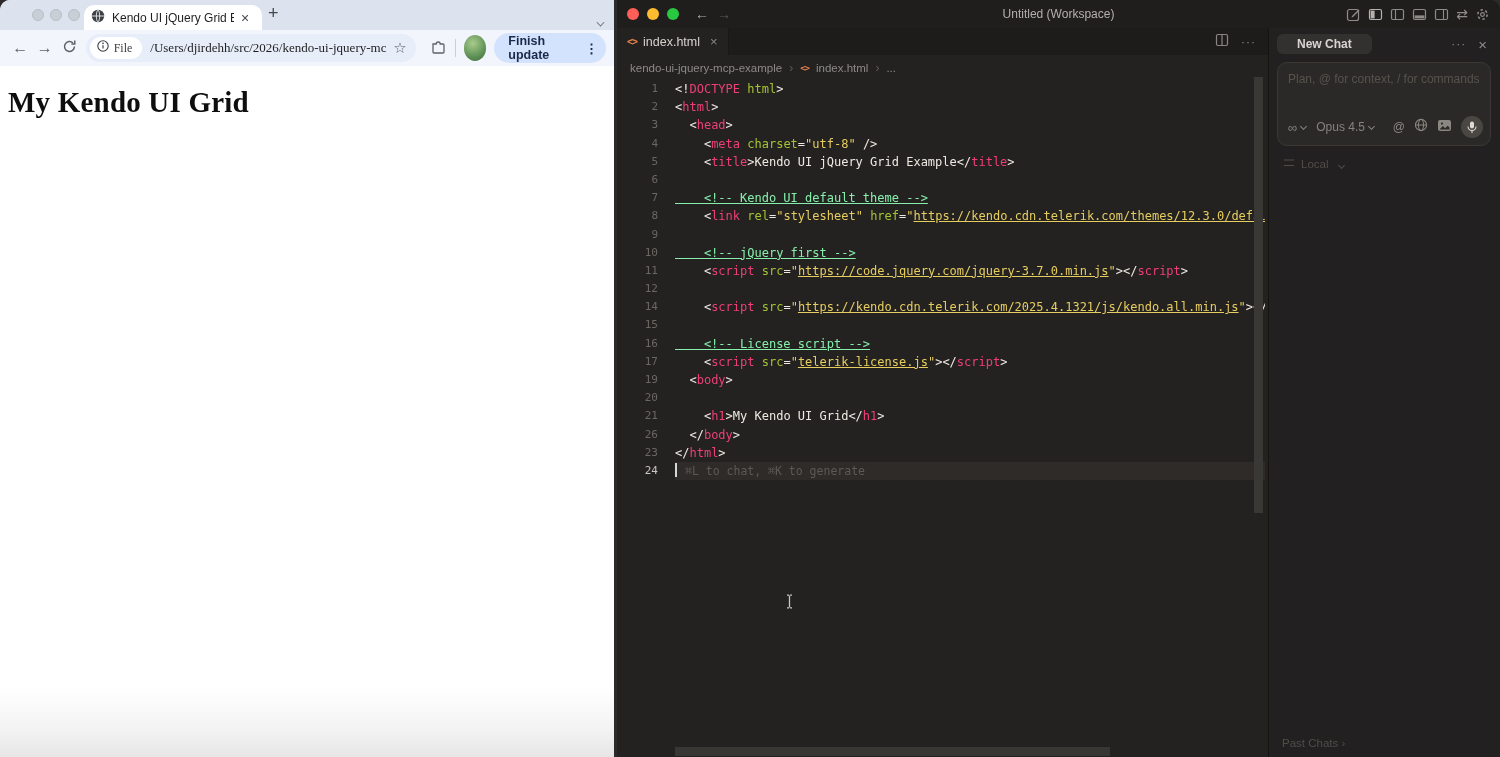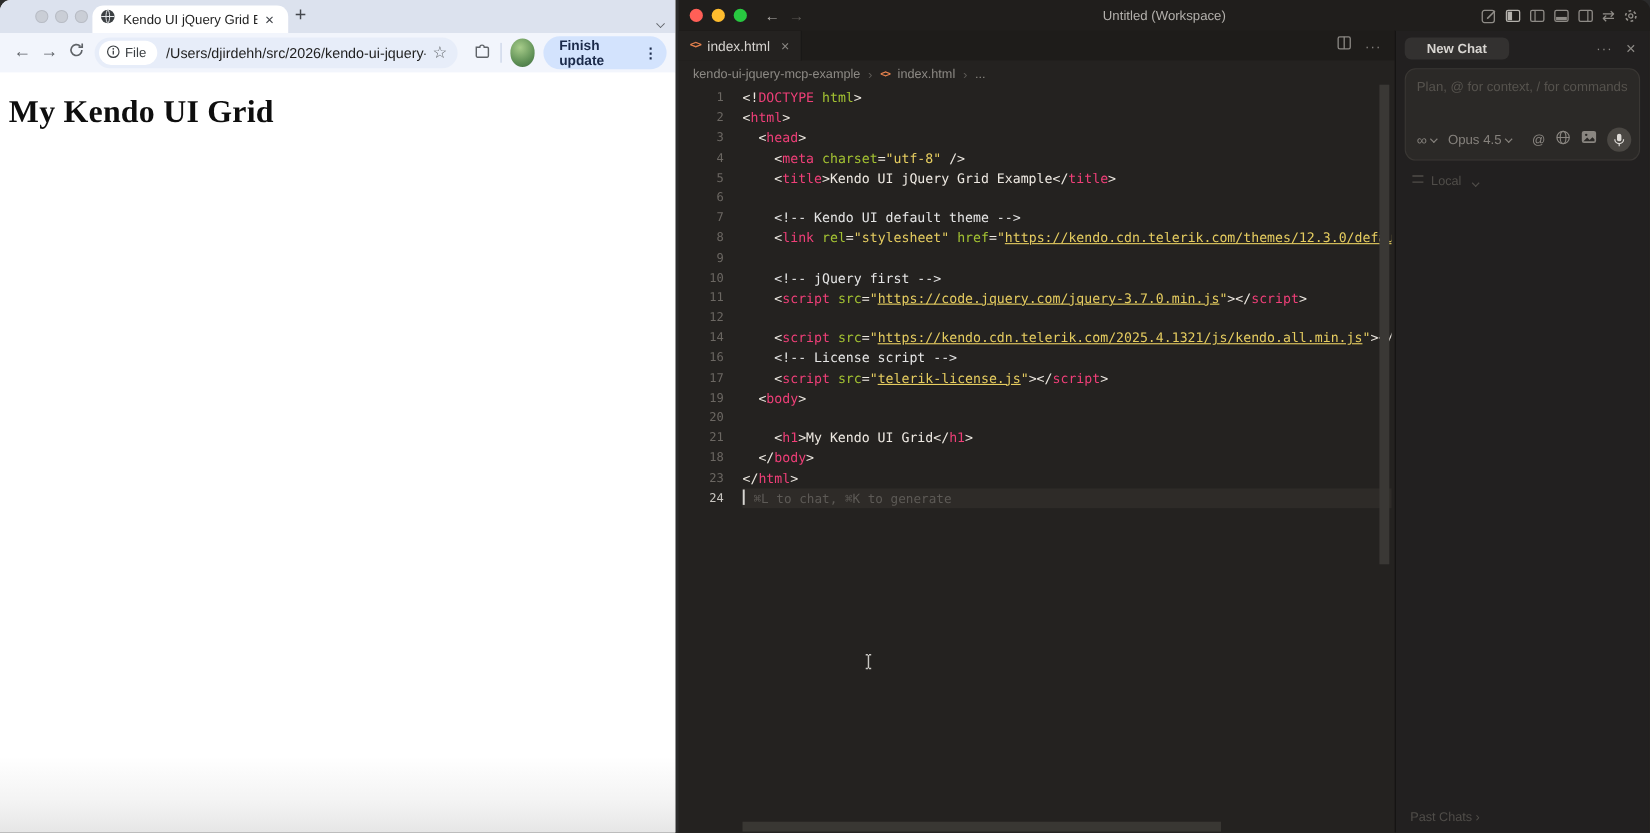--- a/index.html
+++ b/index.html
@@ -28,7 +28,7 @@
              align-items:center; padding:0 8px; }
   .navglyph { font-size:16px; color:#5f6368; width:28px; text-align:center; }
   .addr { width:330px; height:28px; border-radius:14px; background:#e7edf9;
-          display:flex; align-items:center; padding:0 9px 0 4px; margin-left:4px; }
+          display:flex; align-items:center; padding:0 9px 0 4px; margin-left:4px;font-family:Liberation Serif, serif; }
   .filechip { background:#fff; border-radius:11px; height:22px; padding:0 10px 0 7px;
               display:flex; align-items:center; gap:5px; font-size:12px; color:#3c4043; }
   .url { font-size:13px; color:#1f1f1f; margin-left:8px; white-space:nowrap;

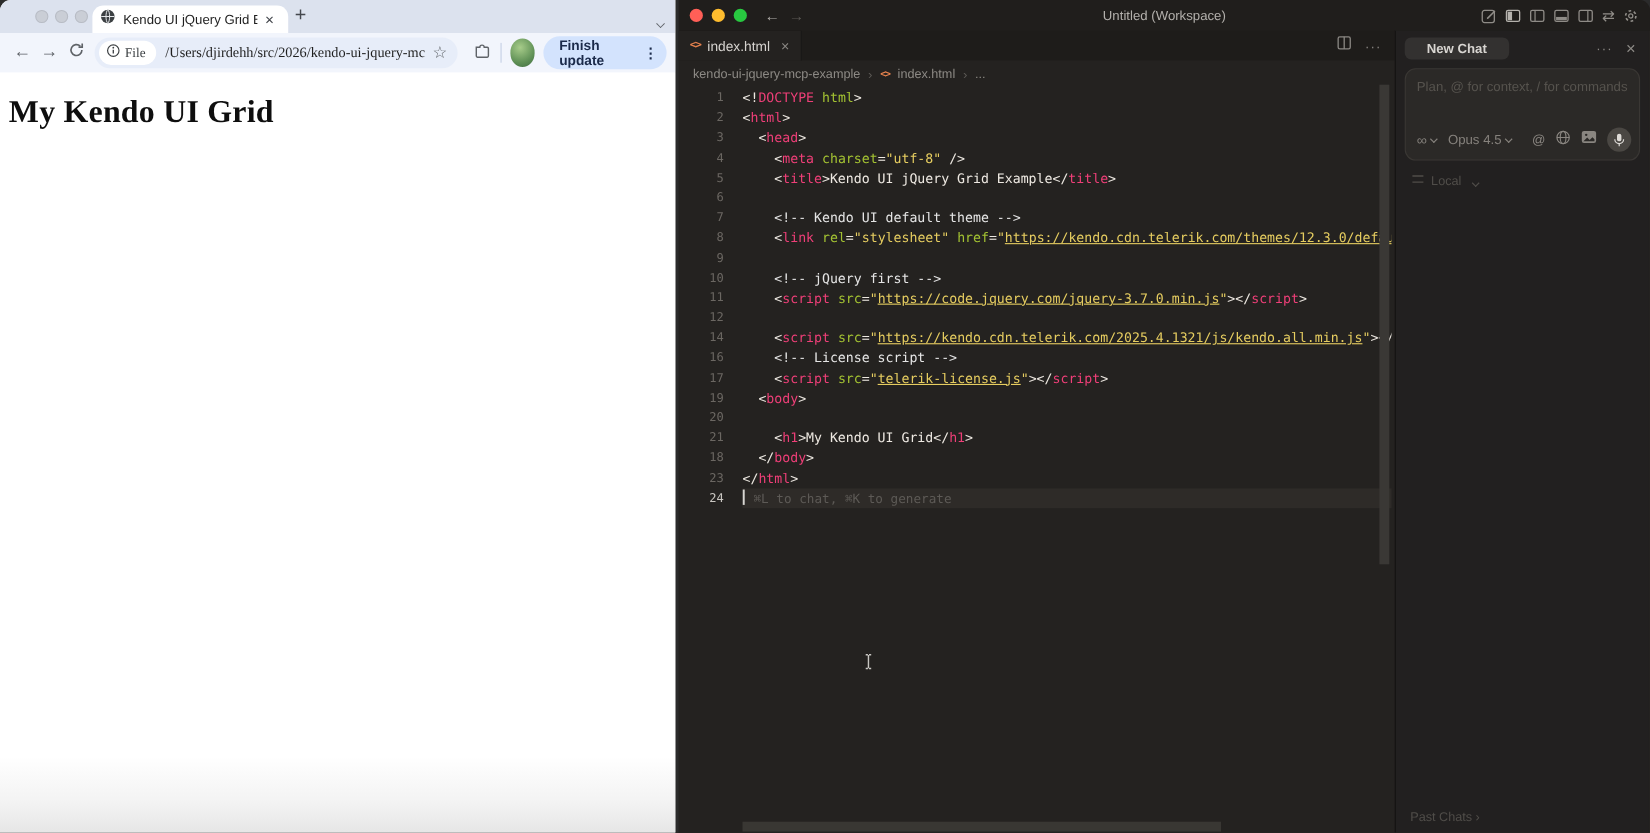--- a/index.html
+++ b/index.html
@@ -88,7 +88,7 @@
   .code-row.current .lc { background:#2e2b28; }
   .tk-p { color:#eee9e2; } .tk-t { color:#ef3f78; } .tk-a { color:#a3c232; }
   .tk-s { color:#e6cd60; } .tk-u { color:#e6cd60; text-decoration:underline; }
-  .tk-c { color:#e5e5e5; }
+  .tk-c { color:#86efac;text-decoration:underline; }
   .caret { display:inline-block; width:2px; height:14px; background:#d8d6d2;
            vertical-align:middle; margin-top:-2px; }
   .code-ph { color:#5d5a56; margin-left:8px; font-size:11.5px; }

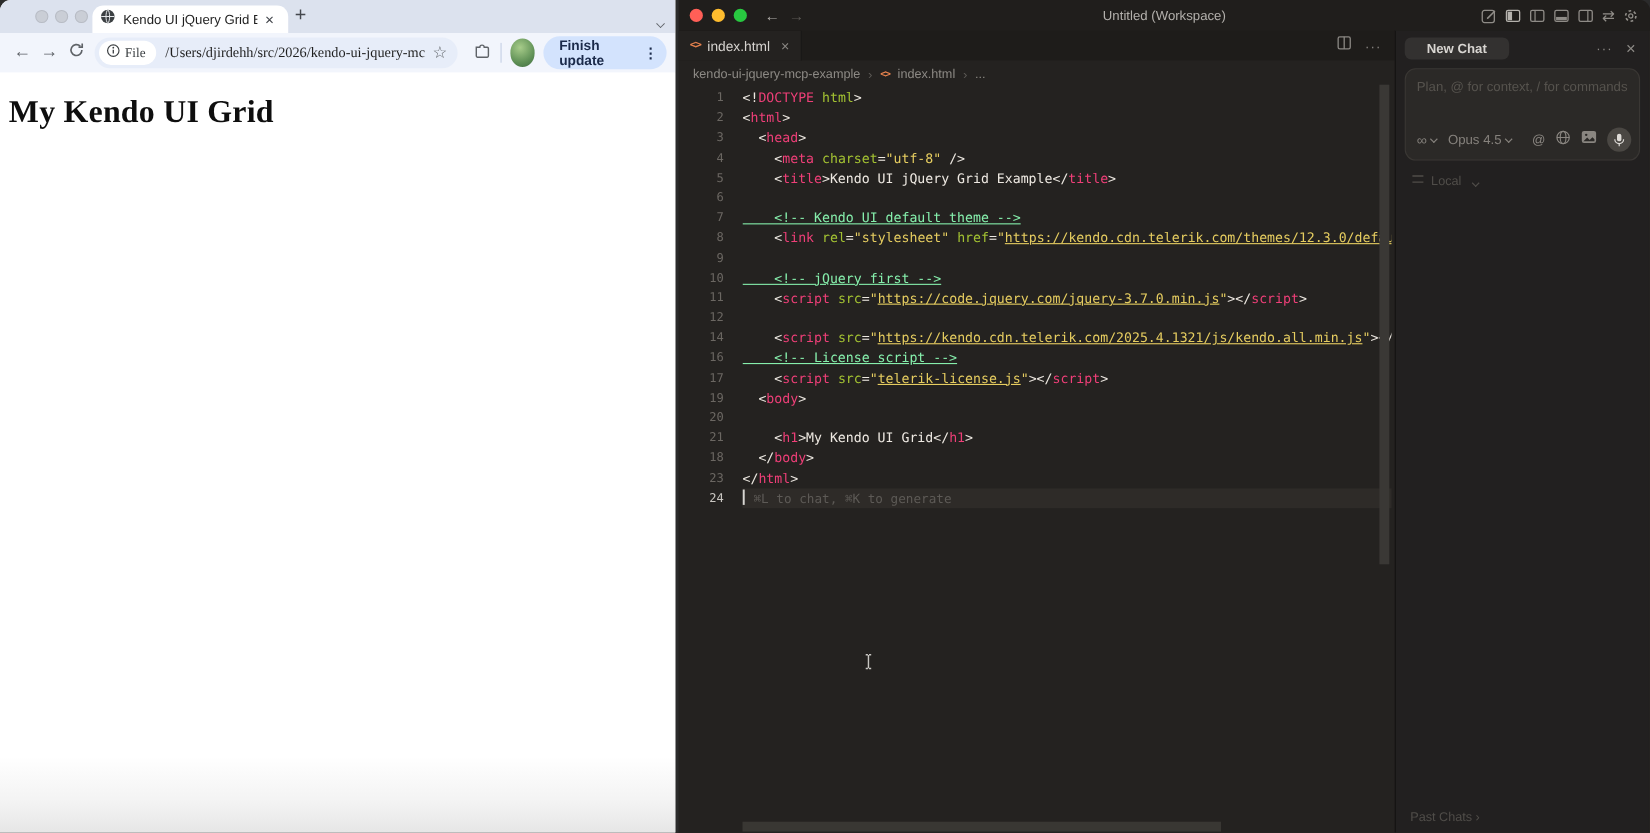--- a/index.html
+++ b/index.html
@@ -316,6 +316,10 @@
               <span class="lc"><span class="tk-p">    &lt;</span><span class="tk-t">script</span><span class="tk-p"> </span><span class="tk-a">src</span><span class="tk-p">=</span><span class="tk-s">"</span><span class="tk-u">https://kendo.cdn.telerik.com/2025.4.1321/js/kendo.all.min.js</span><span class="tk-s">"</span><span class="tk-p">&gt;&lt;/</span></span>
             </div>
             <div class="code-row">
+              <span class="ln">15</span>
+              <span class="lc"></span>
+            </div>
+            <div class="code-row">
               <span class="ln">16</span>
               <span class="lc"><span class="tk-c">    &lt;!-- License script --&gt;</span></span>
             </div>

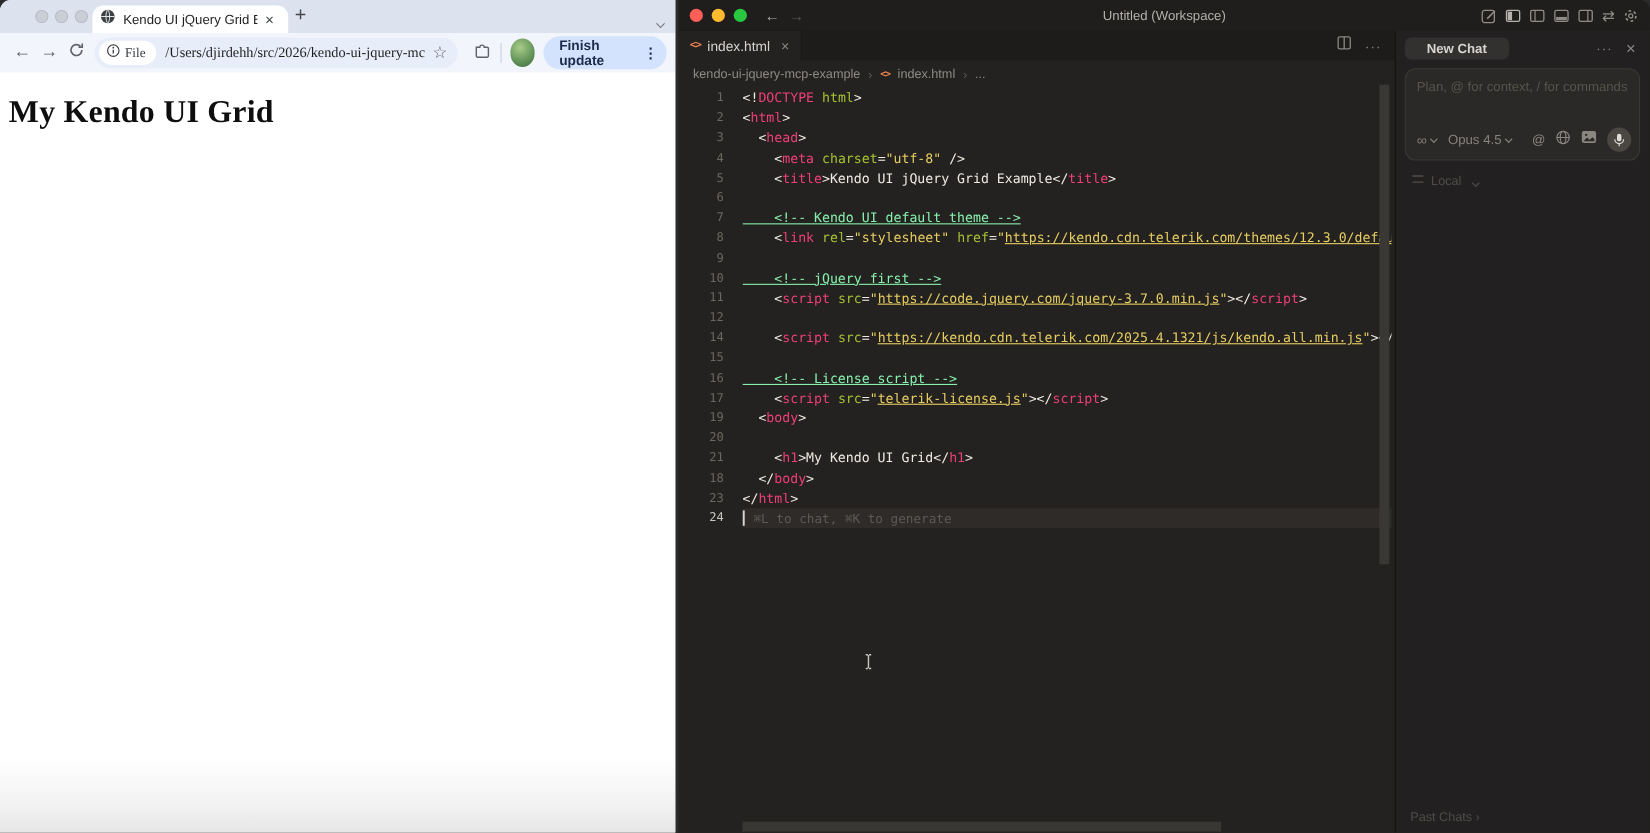--- a/index.html
+++ b/index.html
@@ -340,7 +340,7 @@
               <span class="lc"><span class="tk-p">    &lt;</span><span class="tk-t">h1</span><span class="tk-p">&gt;My Kendo UI Grid&lt;/</span><span class="tk-t">h1</span><span class="tk-p">&gt;</span></span>
             </div>
             <div class="code-row">
-              <span class="ln">18</span>
+              <span class="ln">26</span>
               <span class="lc"><span class="tk-p">  &lt;/</span><span class="tk-t">body</span><span class="tk-p">&gt;</span></span>
             </div>
             <div class="code-row">

